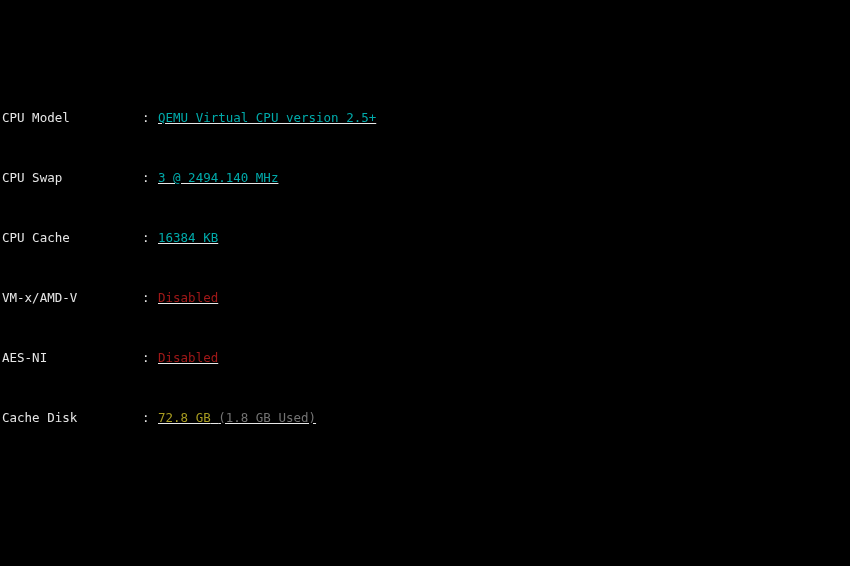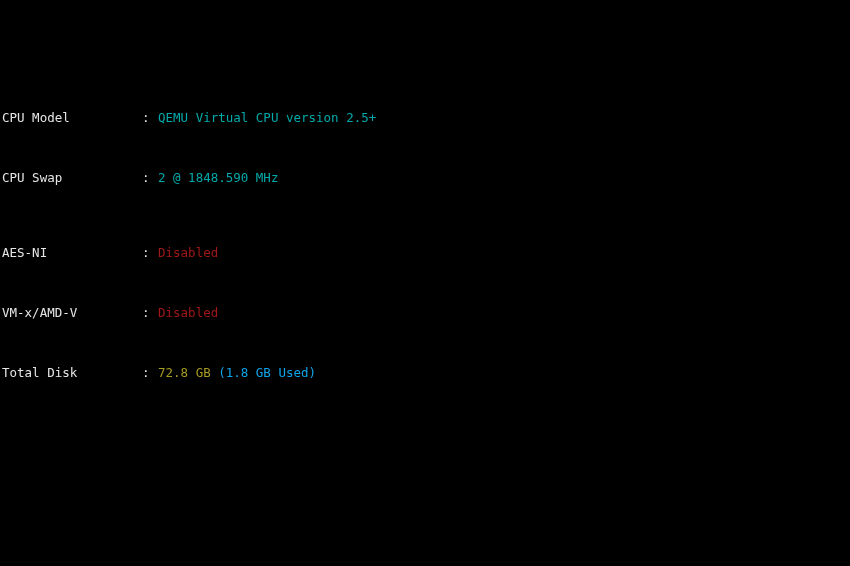--- a/index.html
+++ b/index.html
@@ -30,6 +30,7 @@
     height: 15px;
     white-space: pre;
     display: block;
+    text-decoration: underline;
   }
 
   

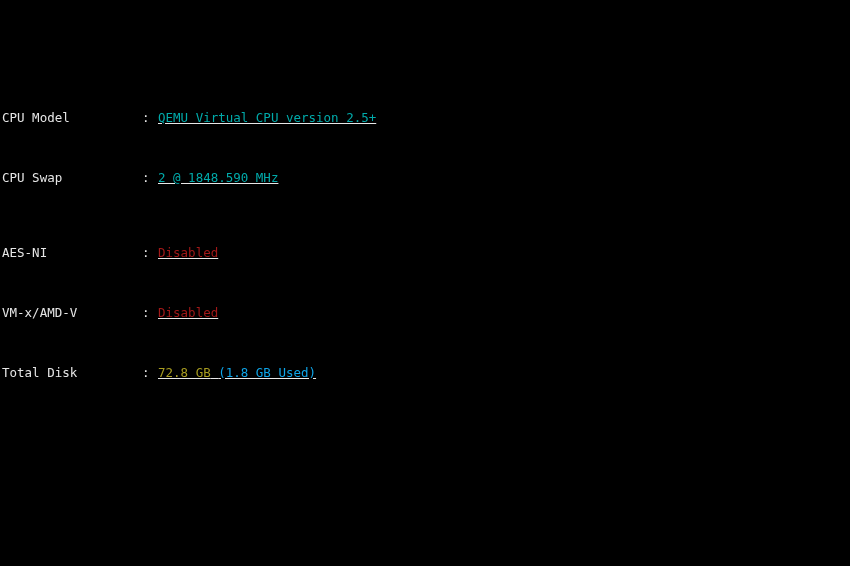--- a/index.html
+++ b/index.html
@@ -59,7 +59,7 @@
 
     <span class="line"><span class="kv-label c-white">CPU Model</span><span class="kv-colon c-white">:</span><span class="c-cyan">QEMU Virtual CPU version 2.5+</span></span>
 
-    <span class="line"><span class="kv-label c-white">CPU Swap</span><span class="kv-colon c-white">:</span><span class="c-cyan">2 @ 1848.590 MHz</span></span>
+    <span class="line"><span class="kv-label c-white">CPU Swap</span><span class="kv-colon c-white">:</span><span class="c-cyan">3 @ 2494.140 MHz</span></span>
 
 
     <span class="line"><span class="kv-label c-white">AES-NI</span><span class="kv-colon c-white">:</span><span class="c-red">Disabled</span></span>

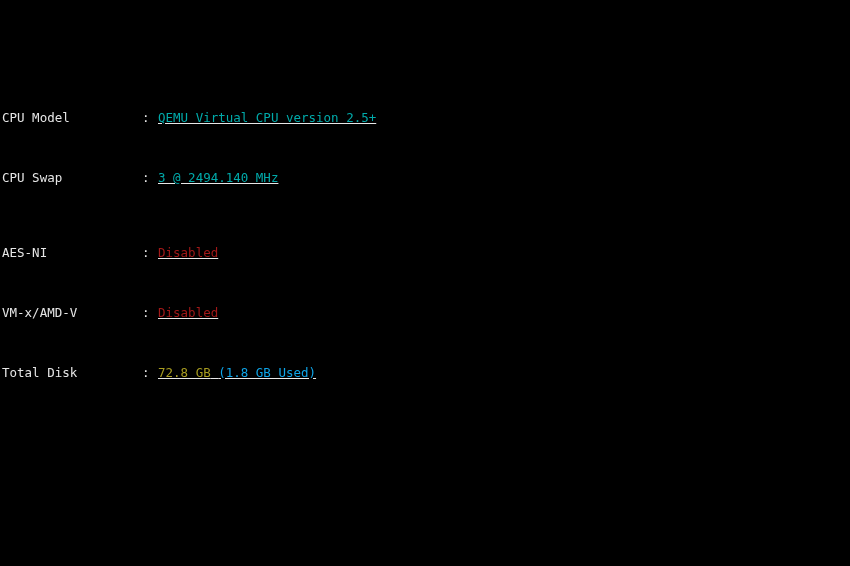--- a/index.html
+++ b/index.html
@@ -61,6 +61,7 @@
 
     <span class="line"><span class="kv-label c-white">CPU Swap</span><span class="kv-colon c-white">:</span><span class="c-cyan">3 @ 2494.140 MHz</span></span>
 
+    <span class="line"><span class="kv-label c-white">CPU Cache</span><span class="kv-colon c-white">:</span><span class="c-cyan">16384 KB</span></span>
 
     <span class="line"><span class="kv-label c-white">AES-NI</span><span class="kv-colon c-white">:</span><span class="c-red">Disabled</span></span>
 

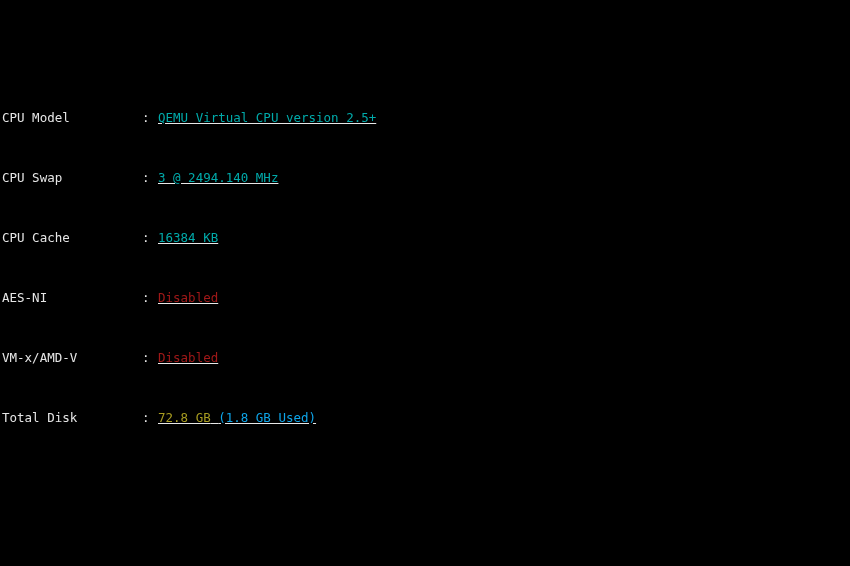--- a/index.html
+++ b/index.html
@@ -63,9 +63,9 @@
 
     <span class="line"><span class="kv-label c-white">CPU Cache</span><span class="kv-colon c-white">:</span><span class="c-cyan">16384 KB</span></span>
 
+    <span class="line"><span class="kv-label c-white">VM-x/AMD-V</span><span class="kv-colon c-white">:</span><span class="c-red">Disabled</span></span>
+
     <span class="line"><span class="kv-label c-white">AES-NI</span><span class="kv-colon c-white">:</span><span class="c-red">Disabled</span></span>
-
-    <span class="line"><span class="kv-label c-white">VM-x/AMD-V</span><span class="kv-colon c-white">:</span><span class="c-red">Disabled</span></span>
 
     <span class="line"><span class="kv-label c-white">Total Disk</span><span class="kv-colon c-white">:</span><span class="c-yellow">72.8 GB</span><span class="c-white"> </span><span class="c-green">(1.8 GB Used)</span></span>
 

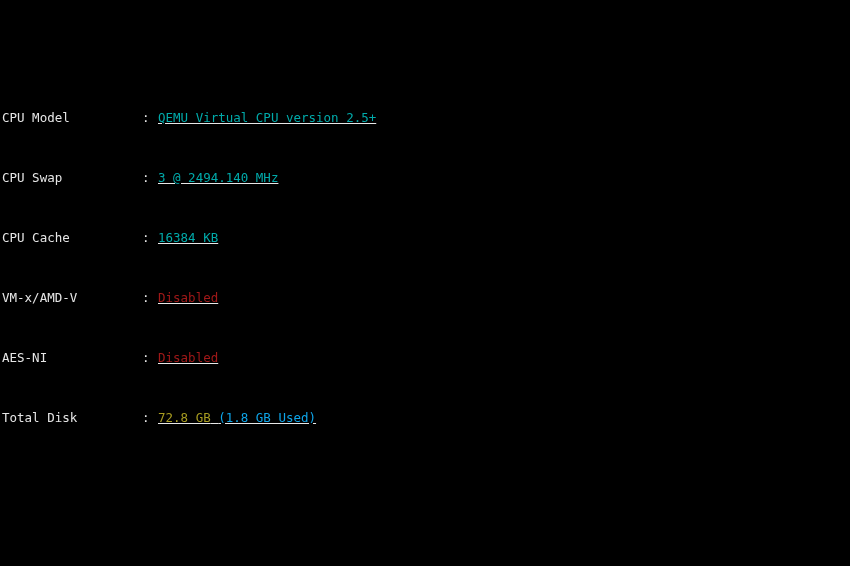--- a/index.html
+++ b/index.html
@@ -67,7 +67,7 @@
 
     <span class="line"><span class="kv-label c-white">AES-NI</span><span class="kv-colon c-white">:</span><span class="c-red">Disabled</span></span>
 
-    <span class="line"><span class="kv-label c-white">Total Disk</span><span class="kv-colon c-white">:</span><span class="c-yellow">72.8 GB</span><span class="c-white"> </span><span class="c-green">(1.8 GB Used)</span></span>
+    <span class="line"><span class="kv-label c-white">Cache Disk</span><span class="kv-colon c-white">:</span><span class="c-yellow">72.8 GB</span><span class="c-white"> </span><span class="c-green">(1.8 GB Used)</span></span>
 
 
 

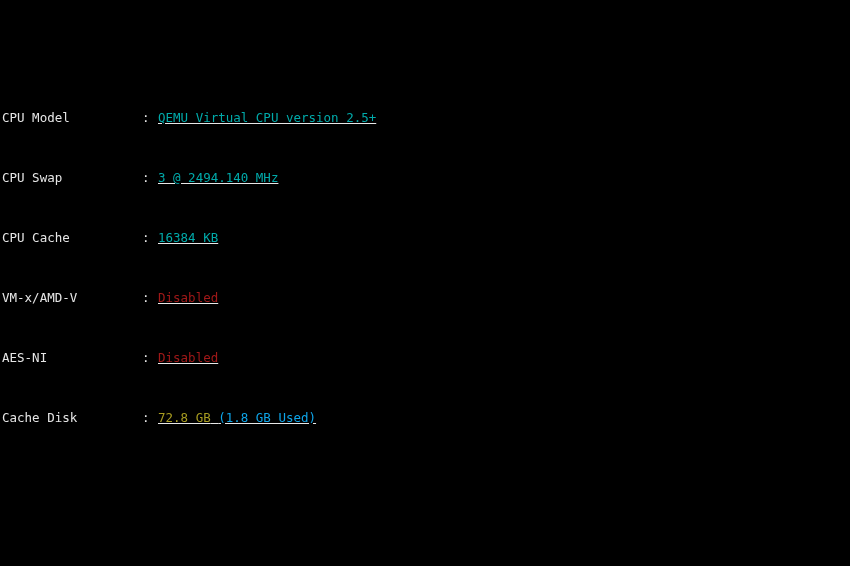--- a/index.html
+++ b/index.html
@@ -36,7 +36,7 @@
   
   .c-white   { color: #e6e6e6; }
   .c-cyan    { color: #00aaaa; }
-  .c-green   { color: #0ea5e9; }
+  .c-green   { color: #737373; }
   .c-yellow  { color: #a89c20; }
   .c-red     { color: #a01818; }
 

